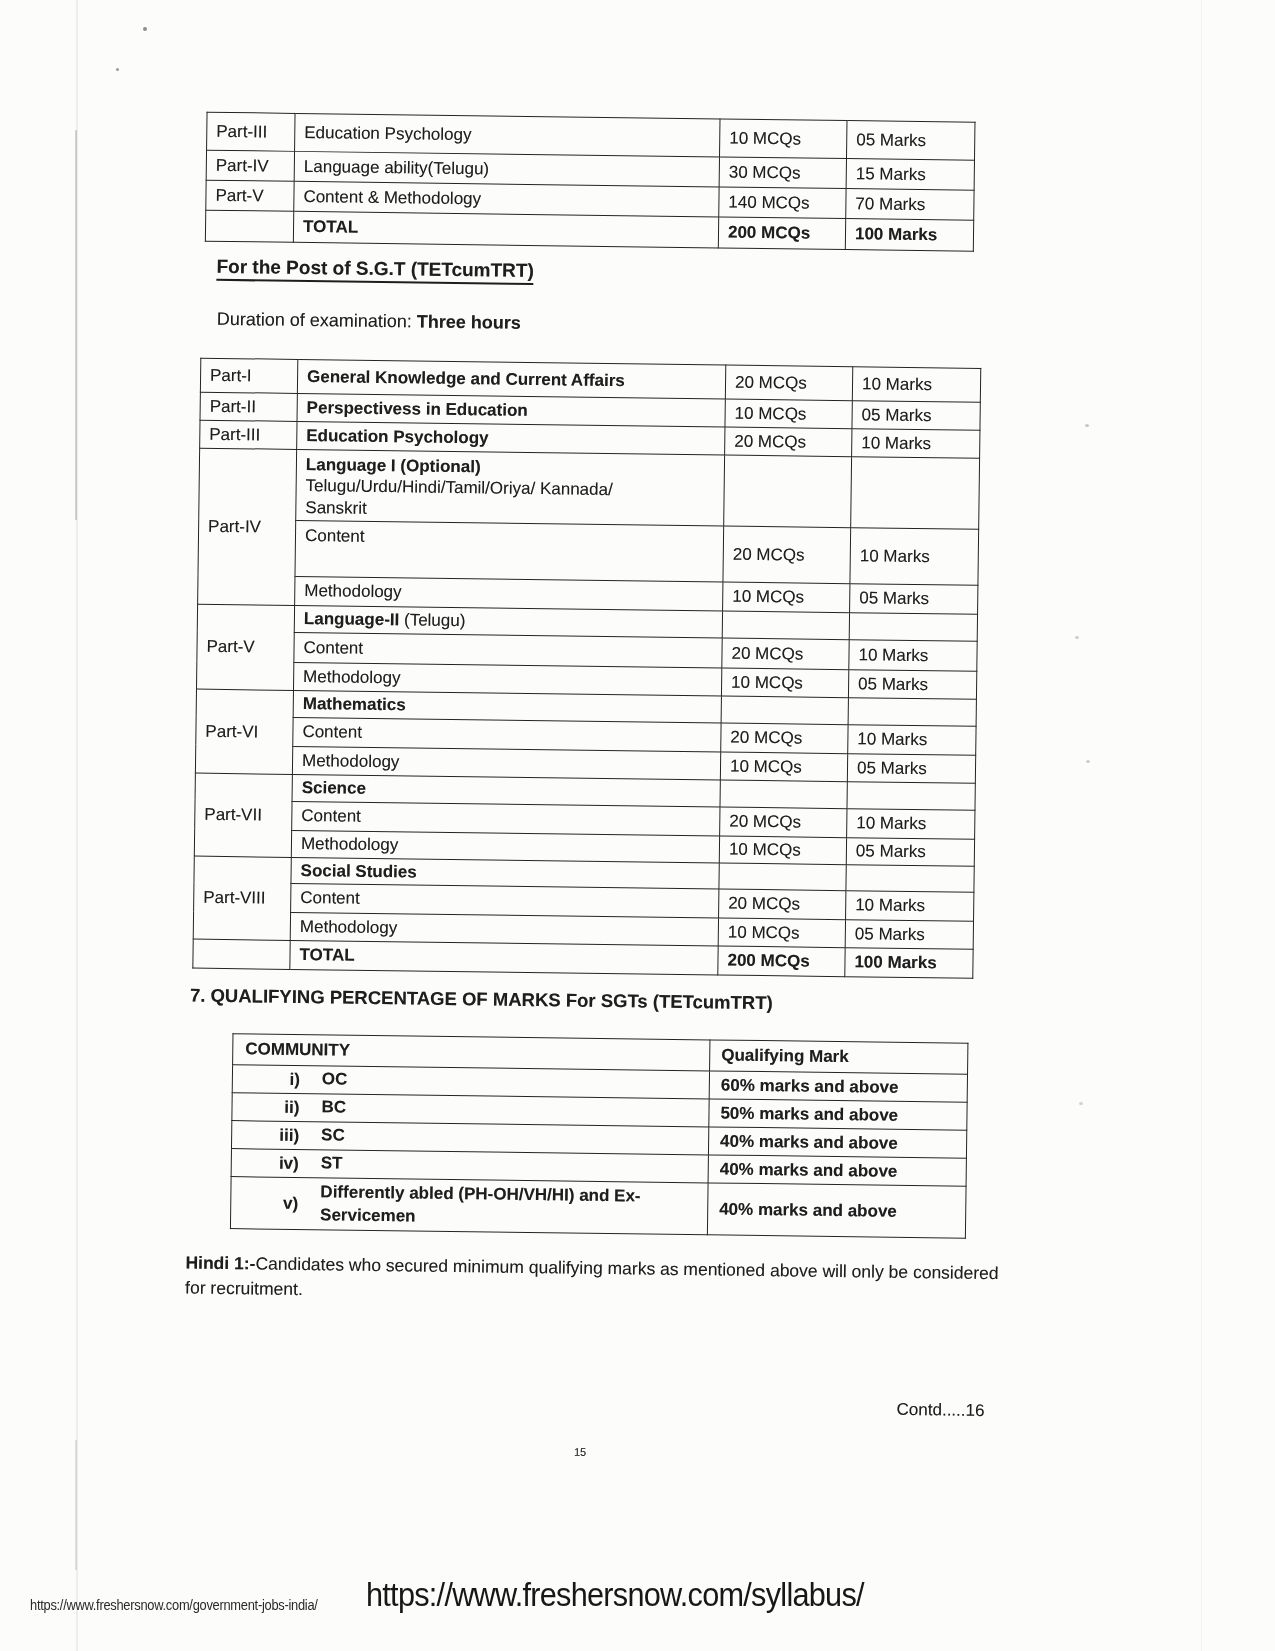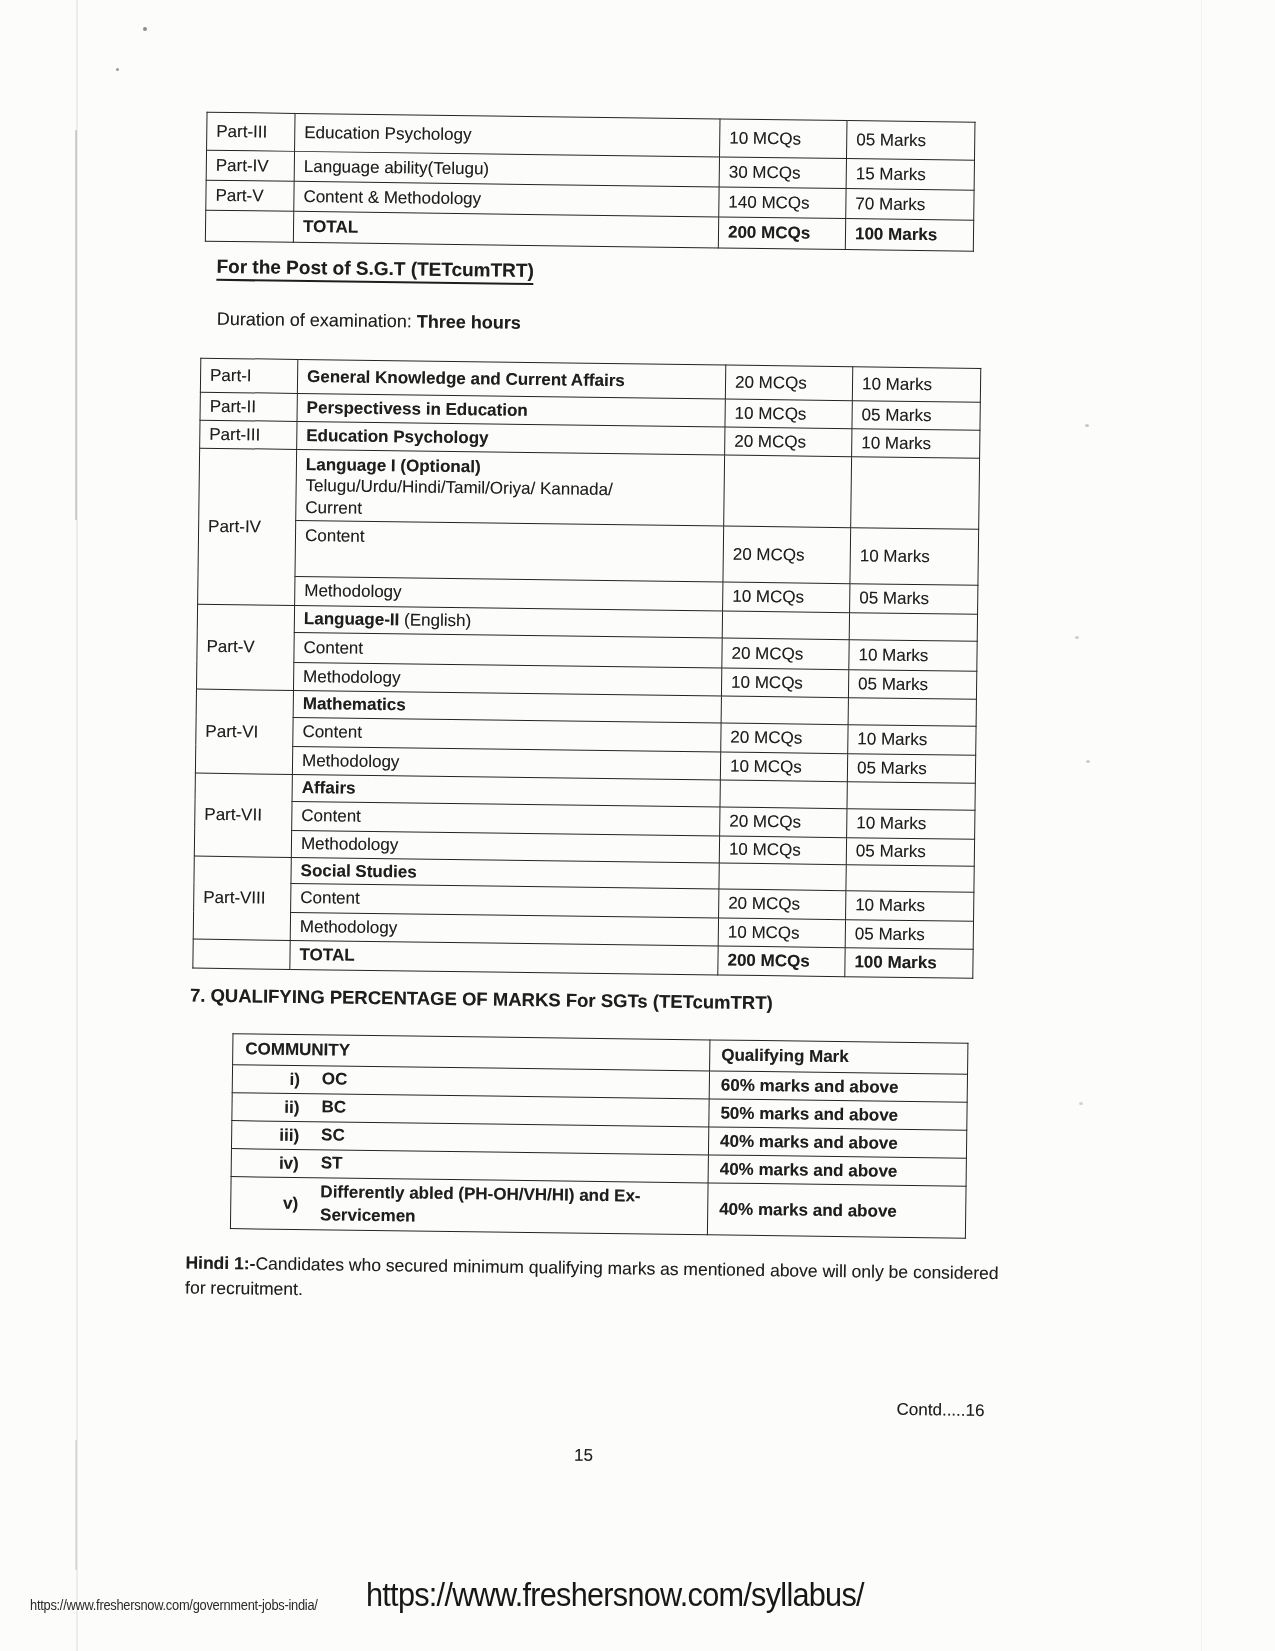--- a/index.html
+++ b/index.html
@@ -186,7 +186,7 @@
             <td class="vtop">
               <div class="subject-line"><span class="b">Language I (Optional)</span></div>
               <div class="subject-line"><span>Telugu/Urdu/Hindi/Tamil/Oriya/ Kannada/</span></div>
-              <div class="subject-line"><span>Current</span></div>
+              <div class="subject-line"><span>Sanskrit</span></div>
             </td>
             <td></td>
             <td></td>

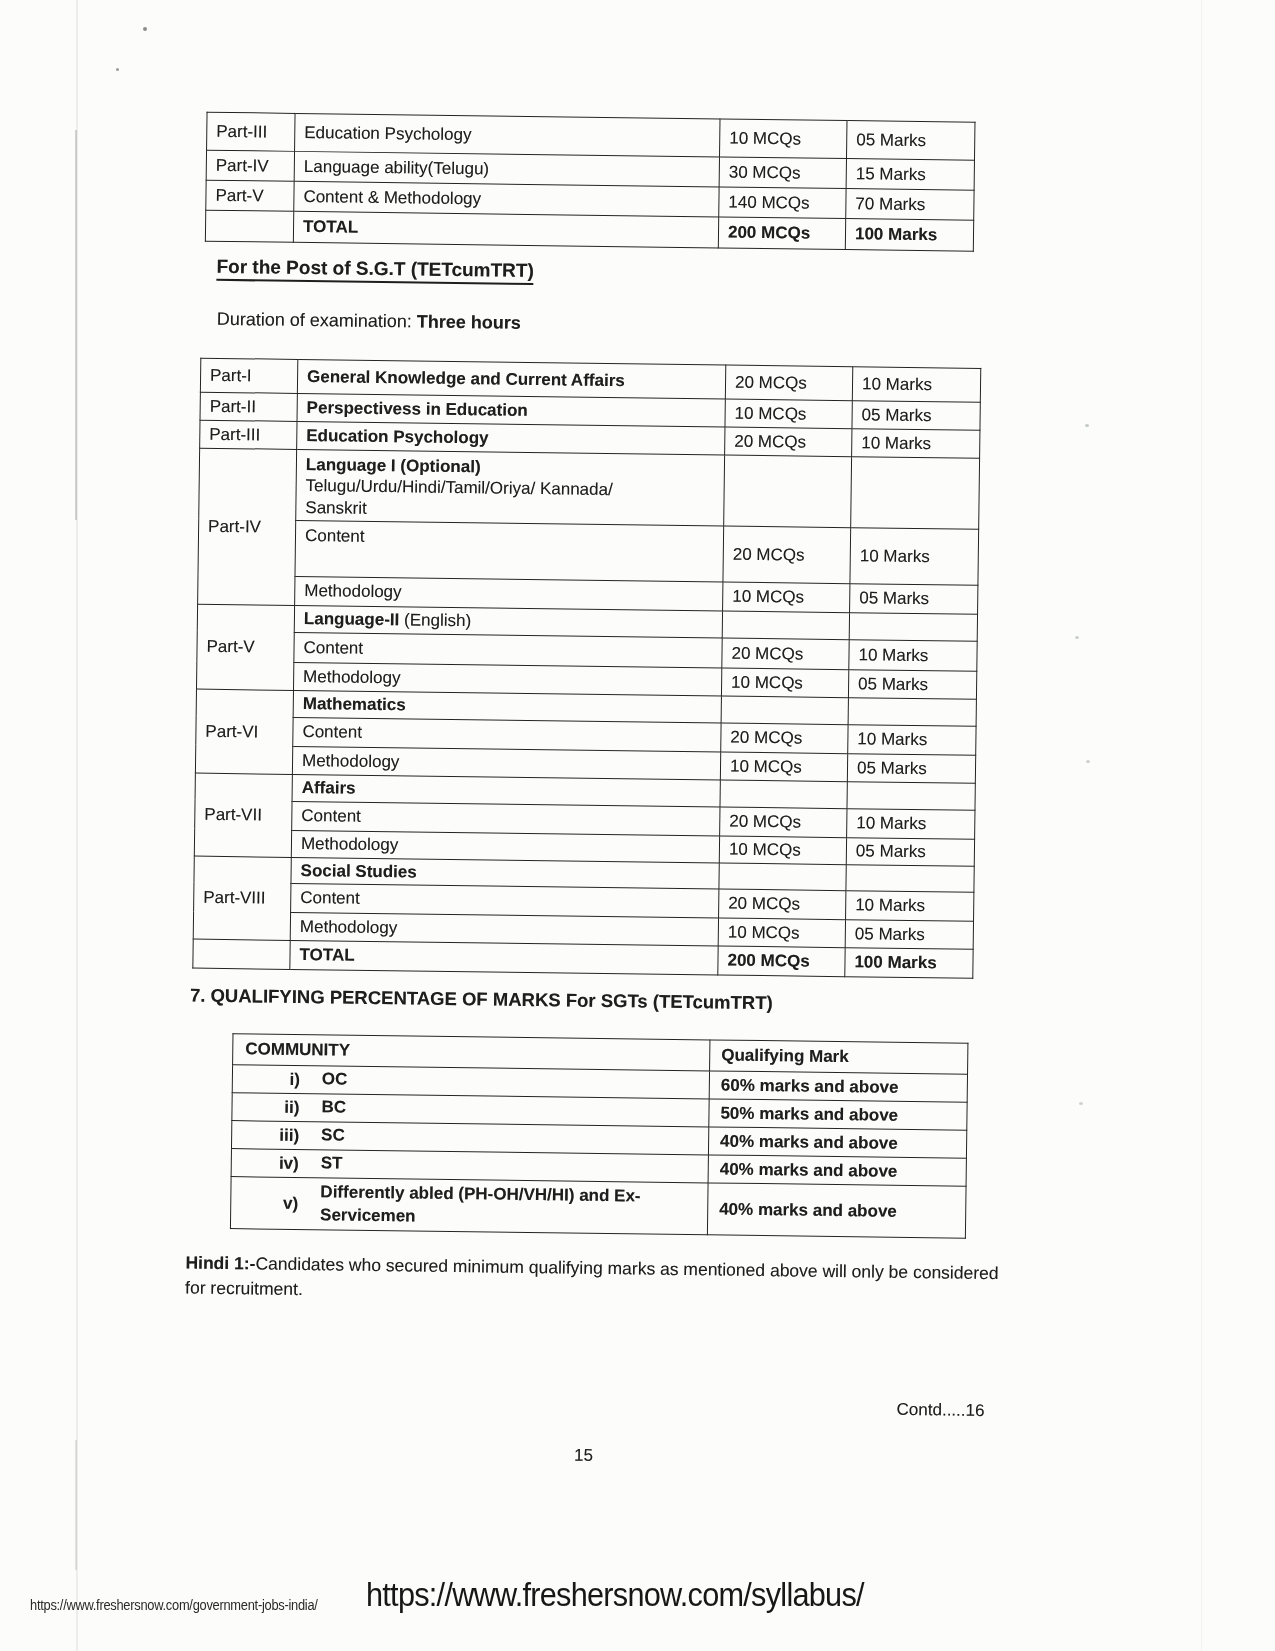--- a/index.html
+++ b/index.html
@@ -208,7 +208,7 @@
           <tr style="height: 27px;">
             <td rowspan="3">Part-V</td>
             <td>
-              <div class="subject-line"><span class="b">Language-II</span><span> (English)</span></div>
+              <div class="subject-line"><span class="b">Language-II</span><span> (Telugu)</span></div>
             </td>
             <td></td>
             <td></td>

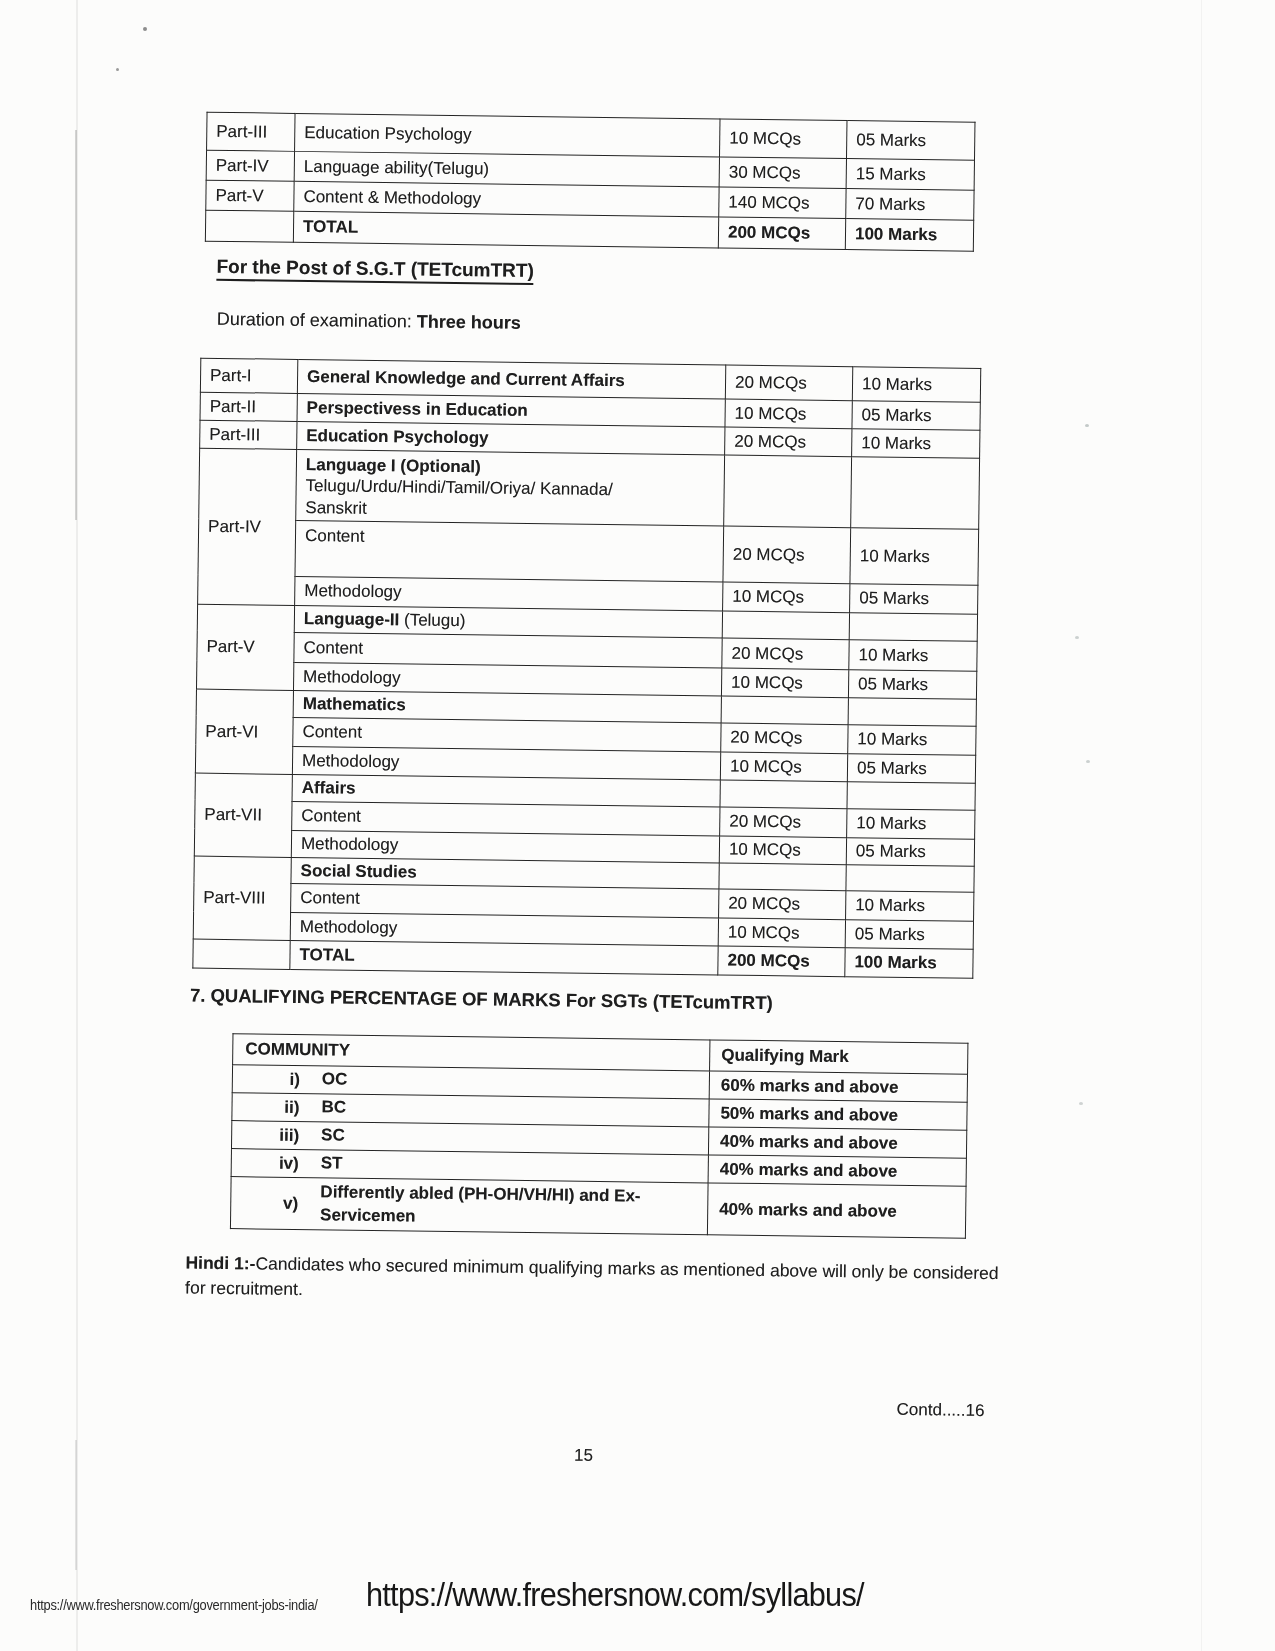--- a/index.html
+++ b/index.html
@@ -252,7 +252,7 @@
           <tr style="height: 27px;">
             <td rowspan="3">Part-VII</td>
             <td>
-              <div class="subject-line"><span class="b">Affairs</span></div>
+              <div class="subject-line"><span class="b">Science</span></div>
             </td>
             <td></td>
             <td></td>

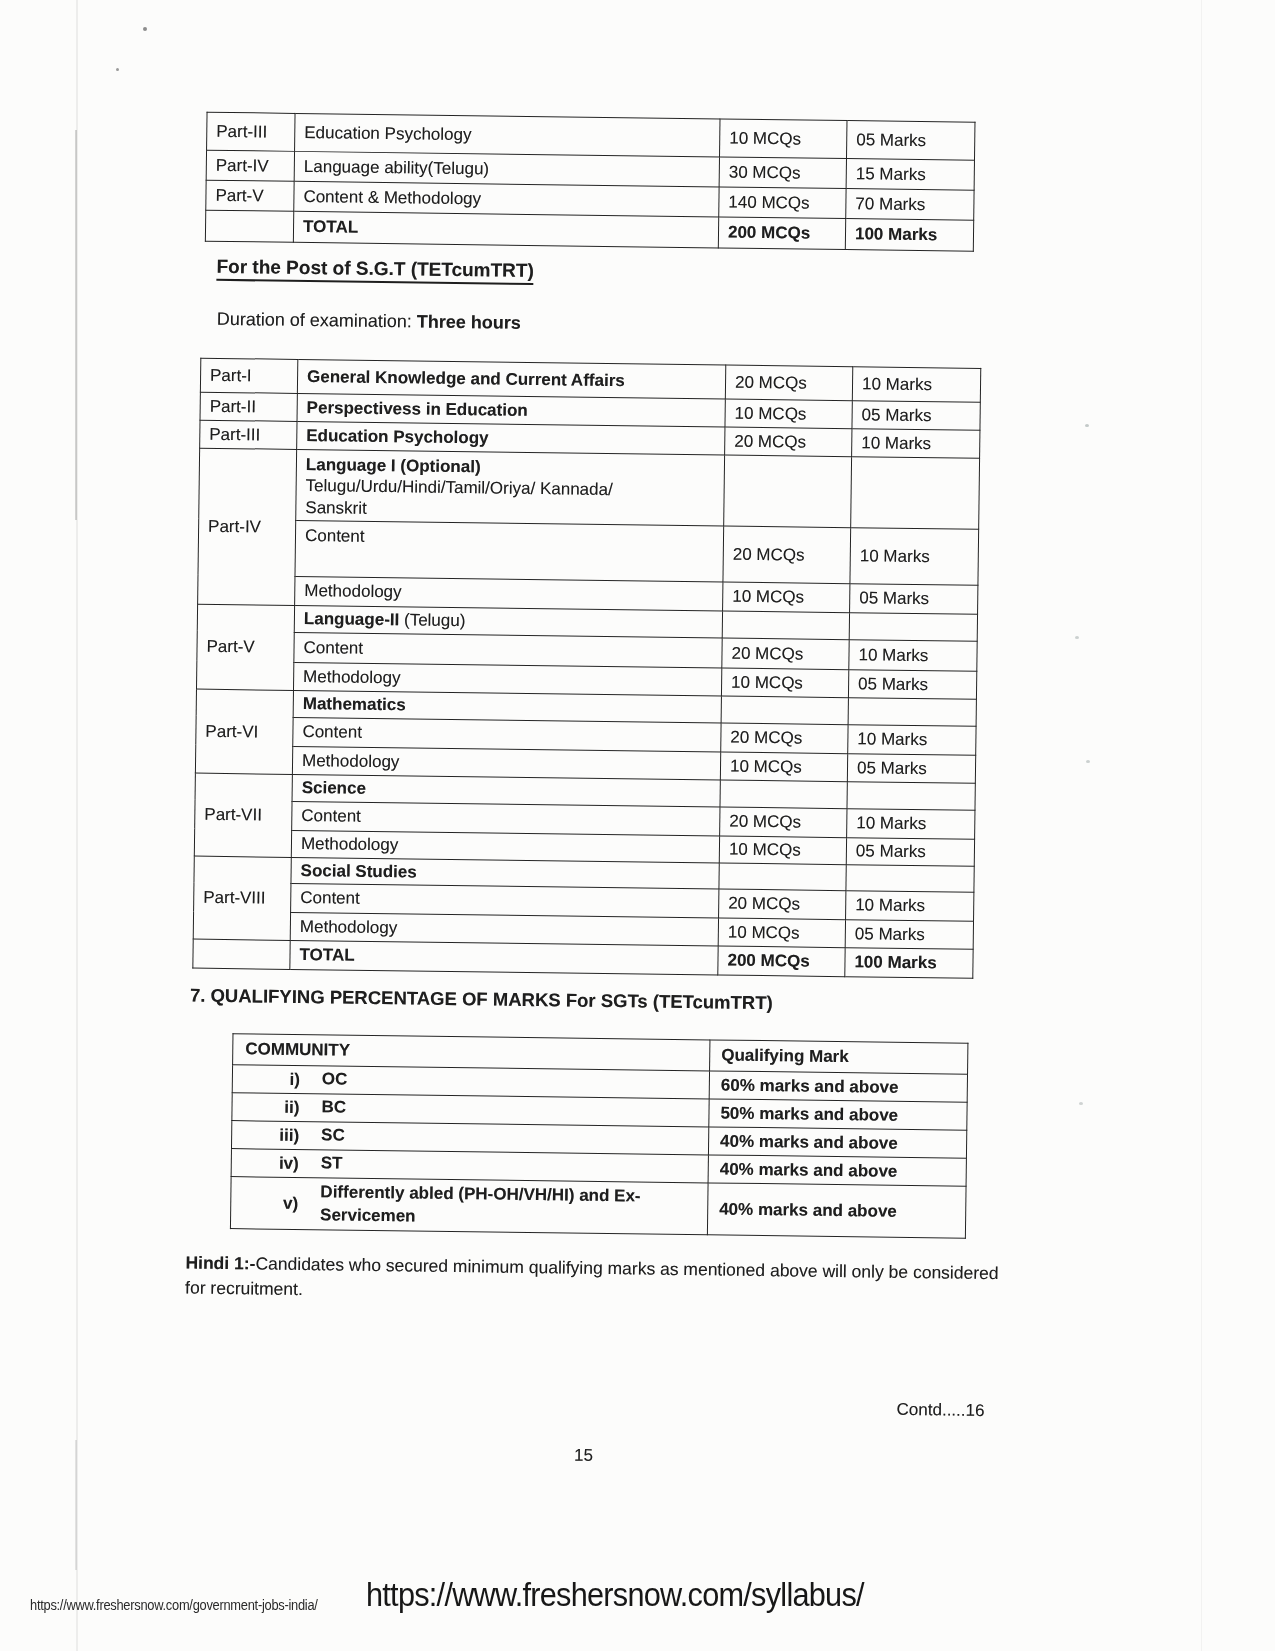--- a/index.html
+++ b/index.html
@@ -67,7 +67,7 @@
   .note .b{font-weight:700;}
 
   .contd{position:absolute;left:915px;top:1388px;font-size:17px;}
-  .pagenum{position:absolute;left:593px;top:1438px;font-size:17px;}
+  .pagenum{position:absolute;left:593px;top:1438px;font-size:11px;}
 
   .footer-small-url{
     position:absolute;left:30px;top:1597px;

